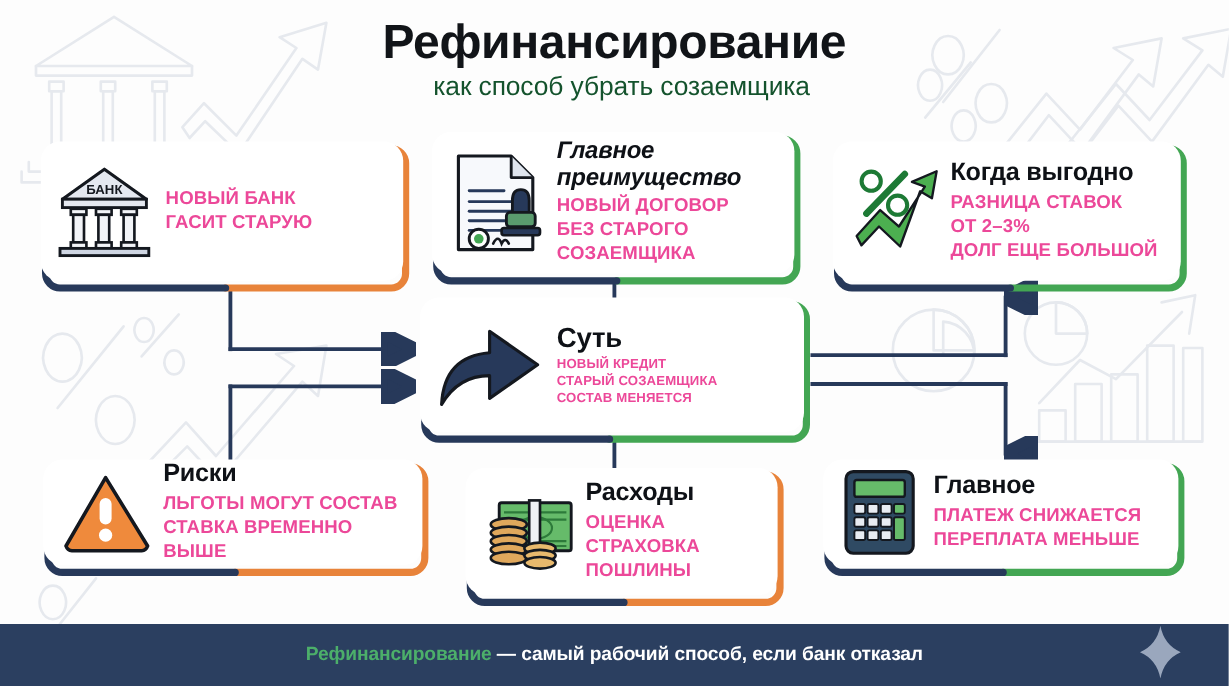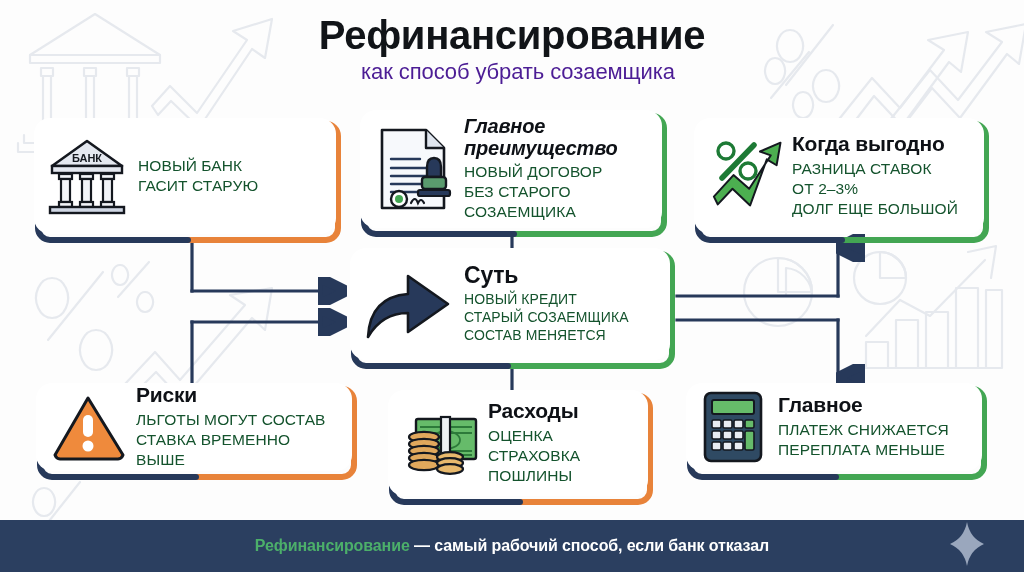--- a/index.html
+++ b/index.html
@@ -30,7 +30,7 @@
     font-size:40px; font-weight:bold; color:#111418; letter-spacing:-0.3px;
     line-height:1.08;
   }
-  .subtitle { font-size:22px; color:#4c1d95; margin-top:2px; letter-spacing:-0.1px;padding-left:12px; }
+  .subtitle { font-size:22px; color:#14532d; margin-top:2px; letter-spacing:-0.1px;padding-left:12px; }
 
   
   .card {

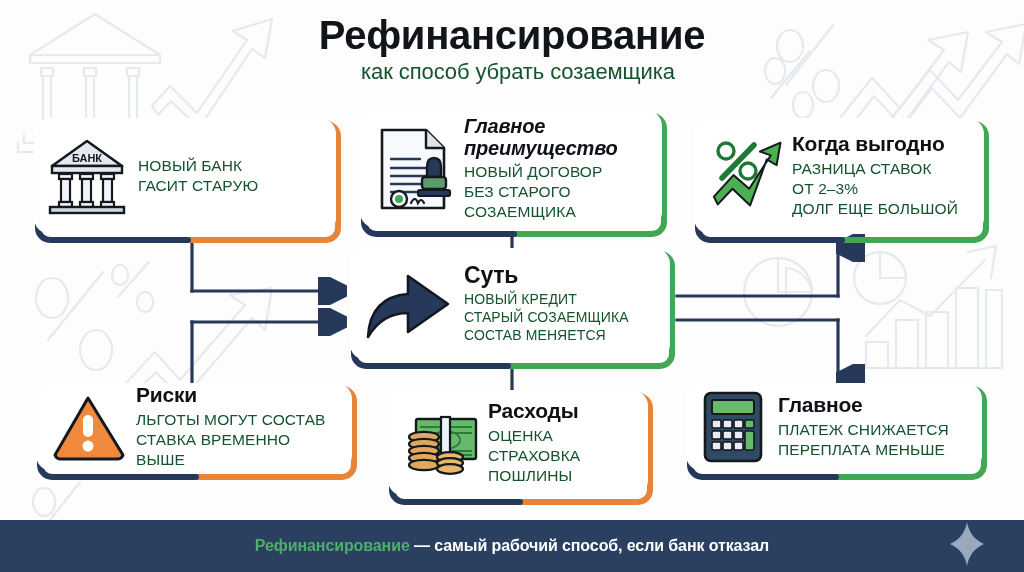--- a/index.html
+++ b/index.html
@@ -55,8 +55,8 @@
   }
   .card-h.two { font-size:20px;font-style:italic; }
   .card-line {
-    font-size:15.5px; color:#14532d; line-height:1.28; letter-spacing:0.1px;
-    font-weight:400;
+    font-size:15.5px; color:#ec4899; line-height:1.28; letter-spacing:0.1px;
+    font-weight:700;
   }
   .card-h.center-h { font-size:23px; }
   .center .card-line { font-size:14px; }

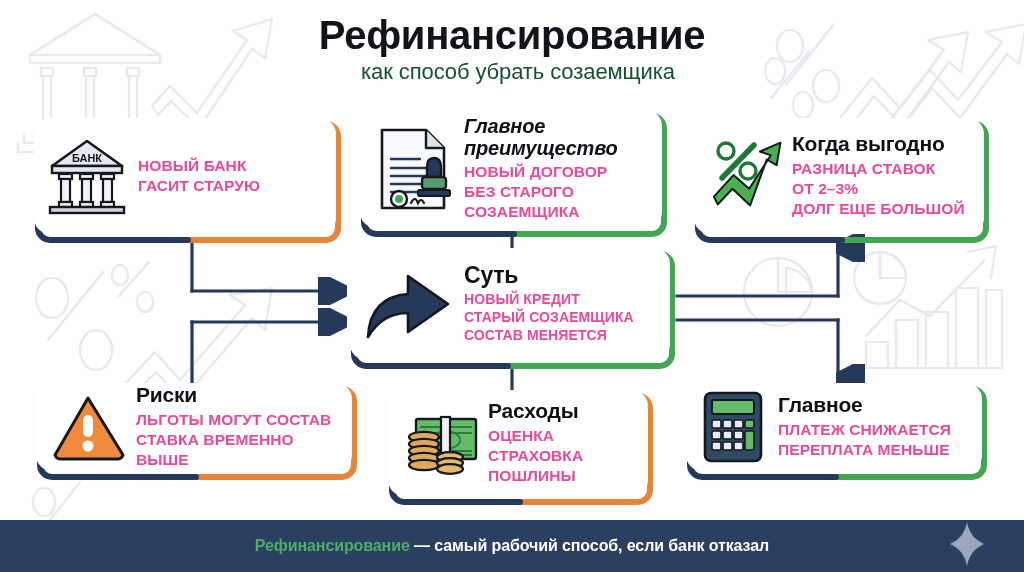--- a/index.html
+++ b/index.html
@@ -59,7 +59,7 @@
     font-weight:700;
   }
   .card-h.center-h { font-size:23px; }
-  .center .card-line { font-size:14px; }
+  .center .card-line { font-size:11px; }
 
   
   .footer {

